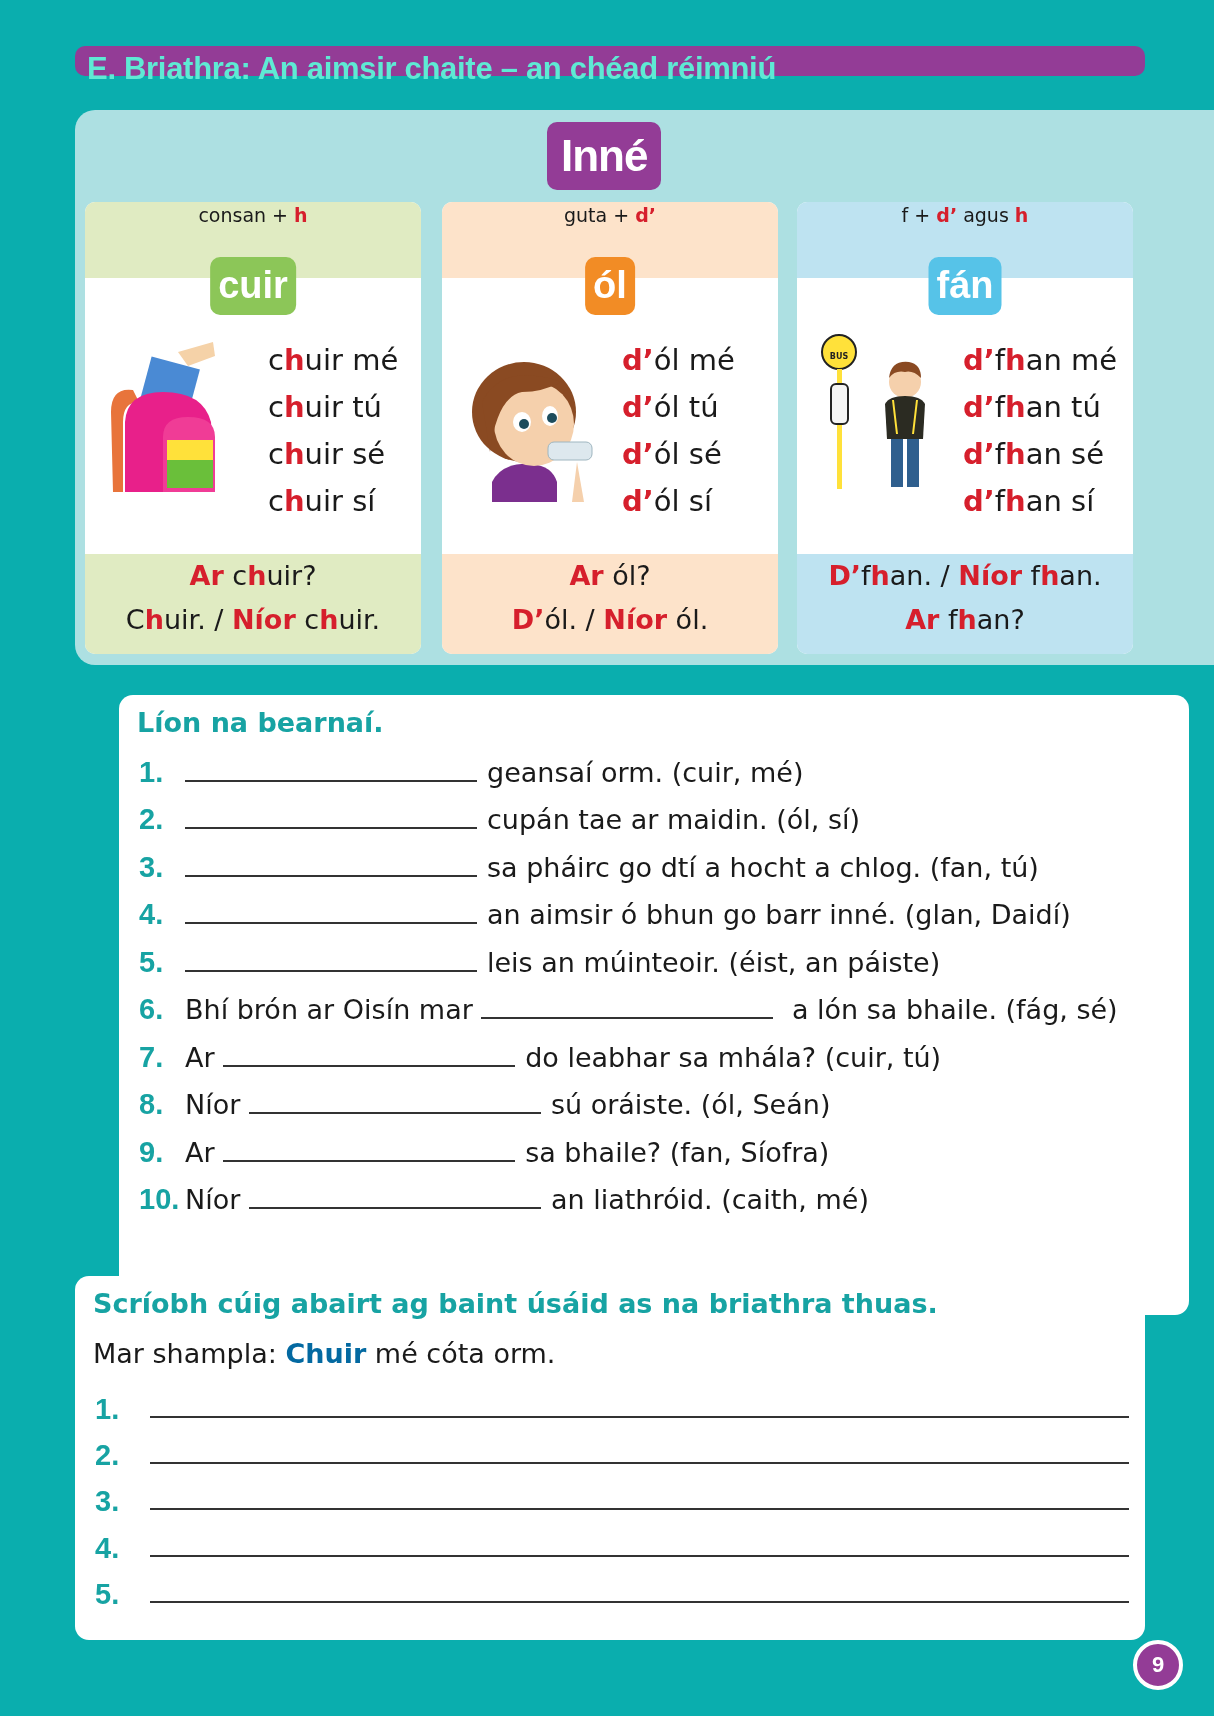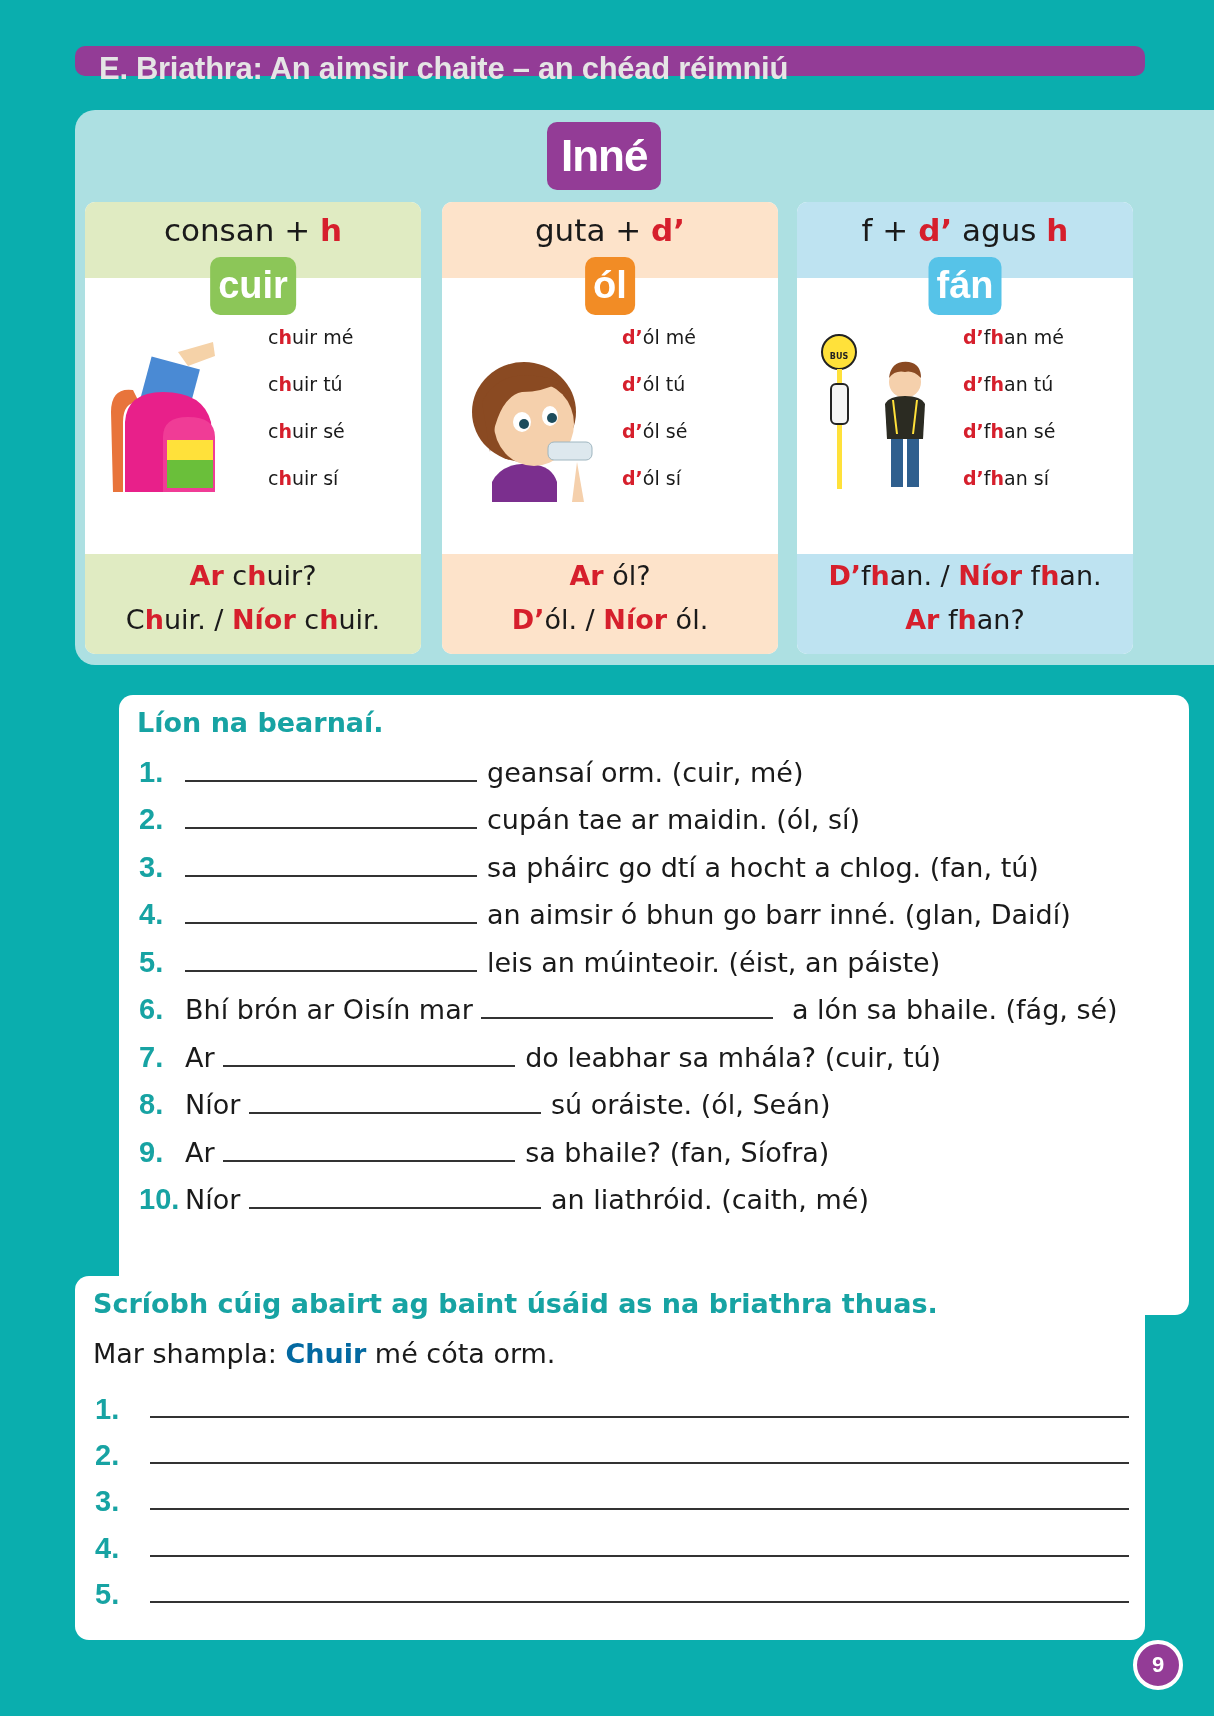--- a/index.html
+++ b/index.html
@@ -14,8 +14,8 @@
   .title-bar {
     position: absolute; left: 75px; top: 46px; width: 1070px; height: 30px;
     background: #933c96; border-radius: 10px;
-    color: #e5e5e5; font-family: "Liberation Sans", sans-serif; font-weight: bold;
-    font-size: 31px; line-height: 46px; padding-left: 24px; box-sizing: border-box;
+    color: #5eead4; font-family: "Liberation Sans", sans-serif; font-weight: bold;
+    font-size: 31px; line-height: 46px; padding-left: 12px; box-sizing: border-box;
     letter-spacing: -0.3px;
   }
   .panel {

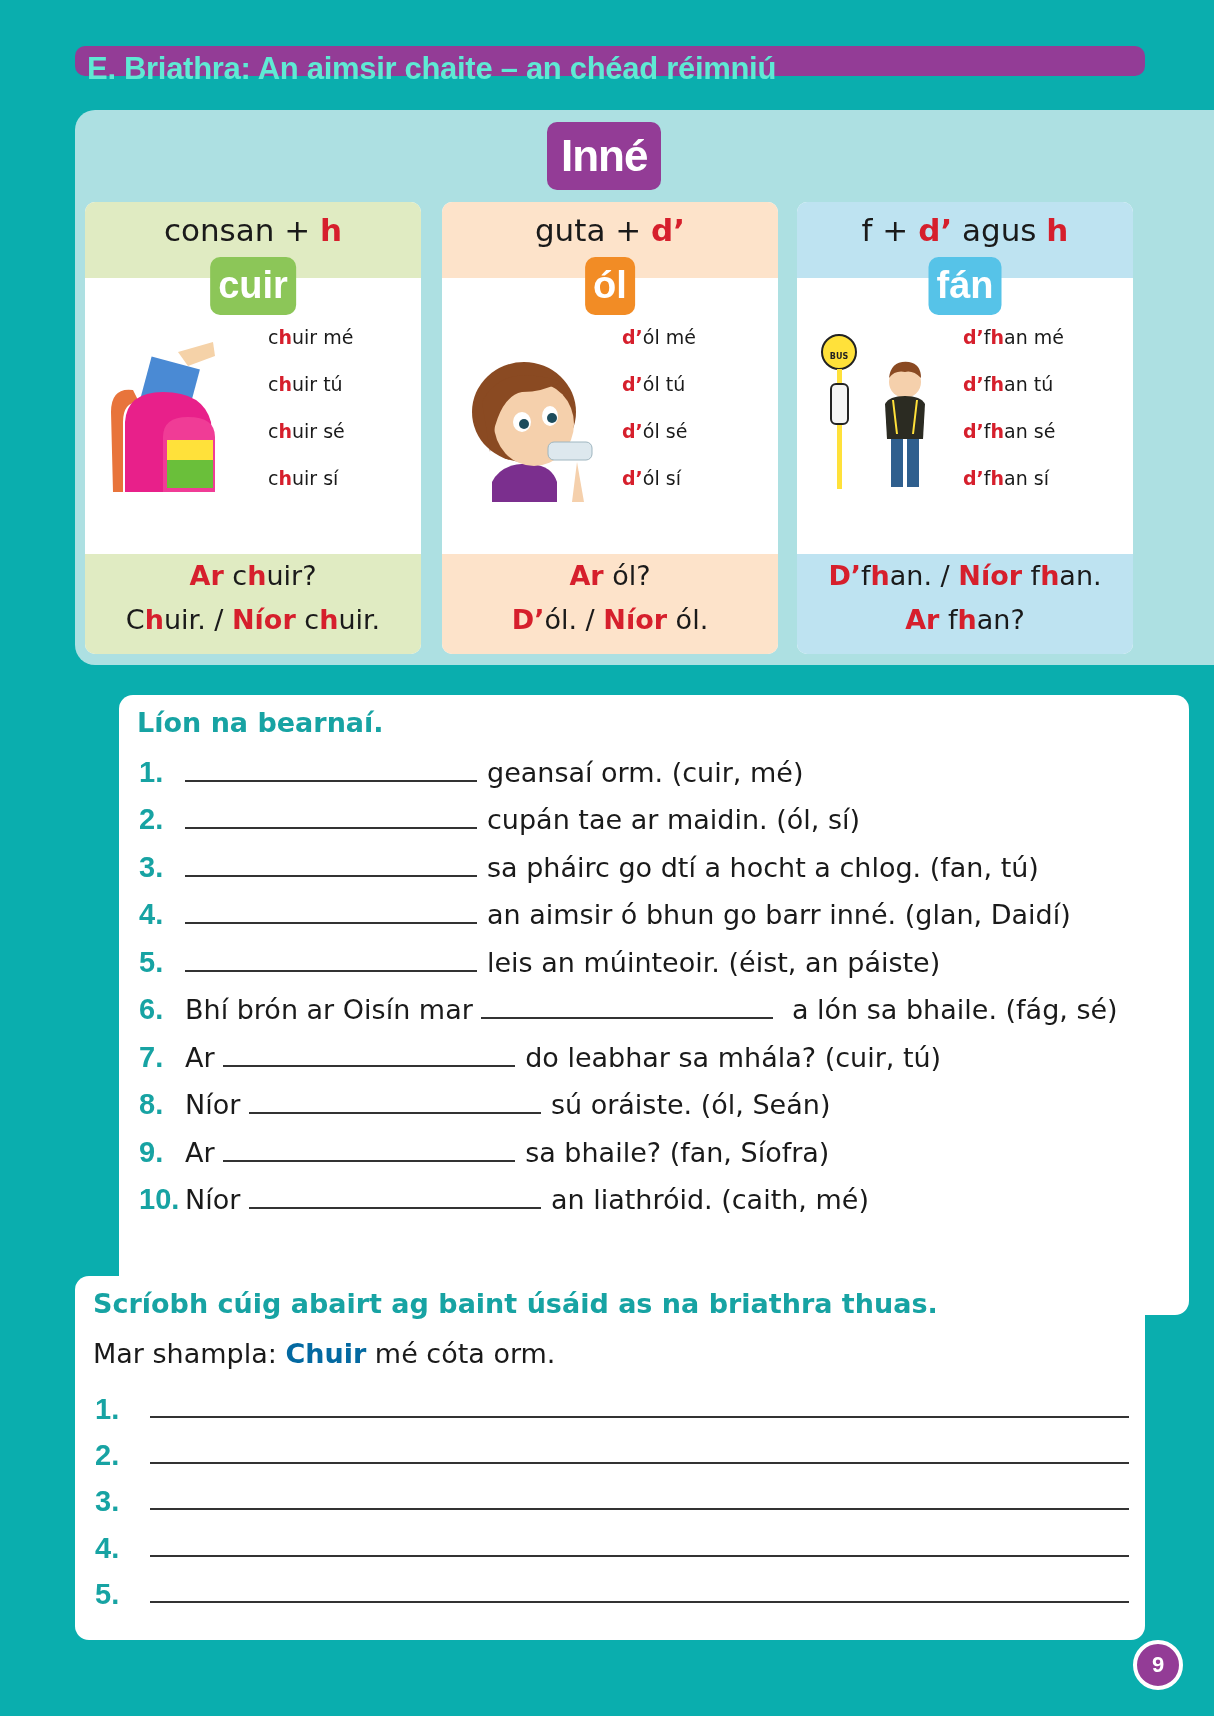--- a/index.html
+++ b/index.html
@@ -32,7 +32,7 @@
     position: absolute; top: 92px; width: 336px; height: 452px;
     border-radius: 10px; overflow: hidden; background: #fff;
   }
-  .card .head { height: 76px; text-align: center; font-size: 31px; padding-top: 10px; box-sizing: border-box; }
+  .card .head { height: 76px; text-align: center; font-size: 19px; padding-top: 2px; box-sizing: border-box; }
   .card .foot { position: absolute; left: 0; right: 0; bottom: 0; height: 100px; text-align: center; font-size: 27px; line-height: 44px; box-sizing: border-box; }
   .card .verb {
     position: absolute; top: 55px; left: 50%; transform: translateX(-50%);

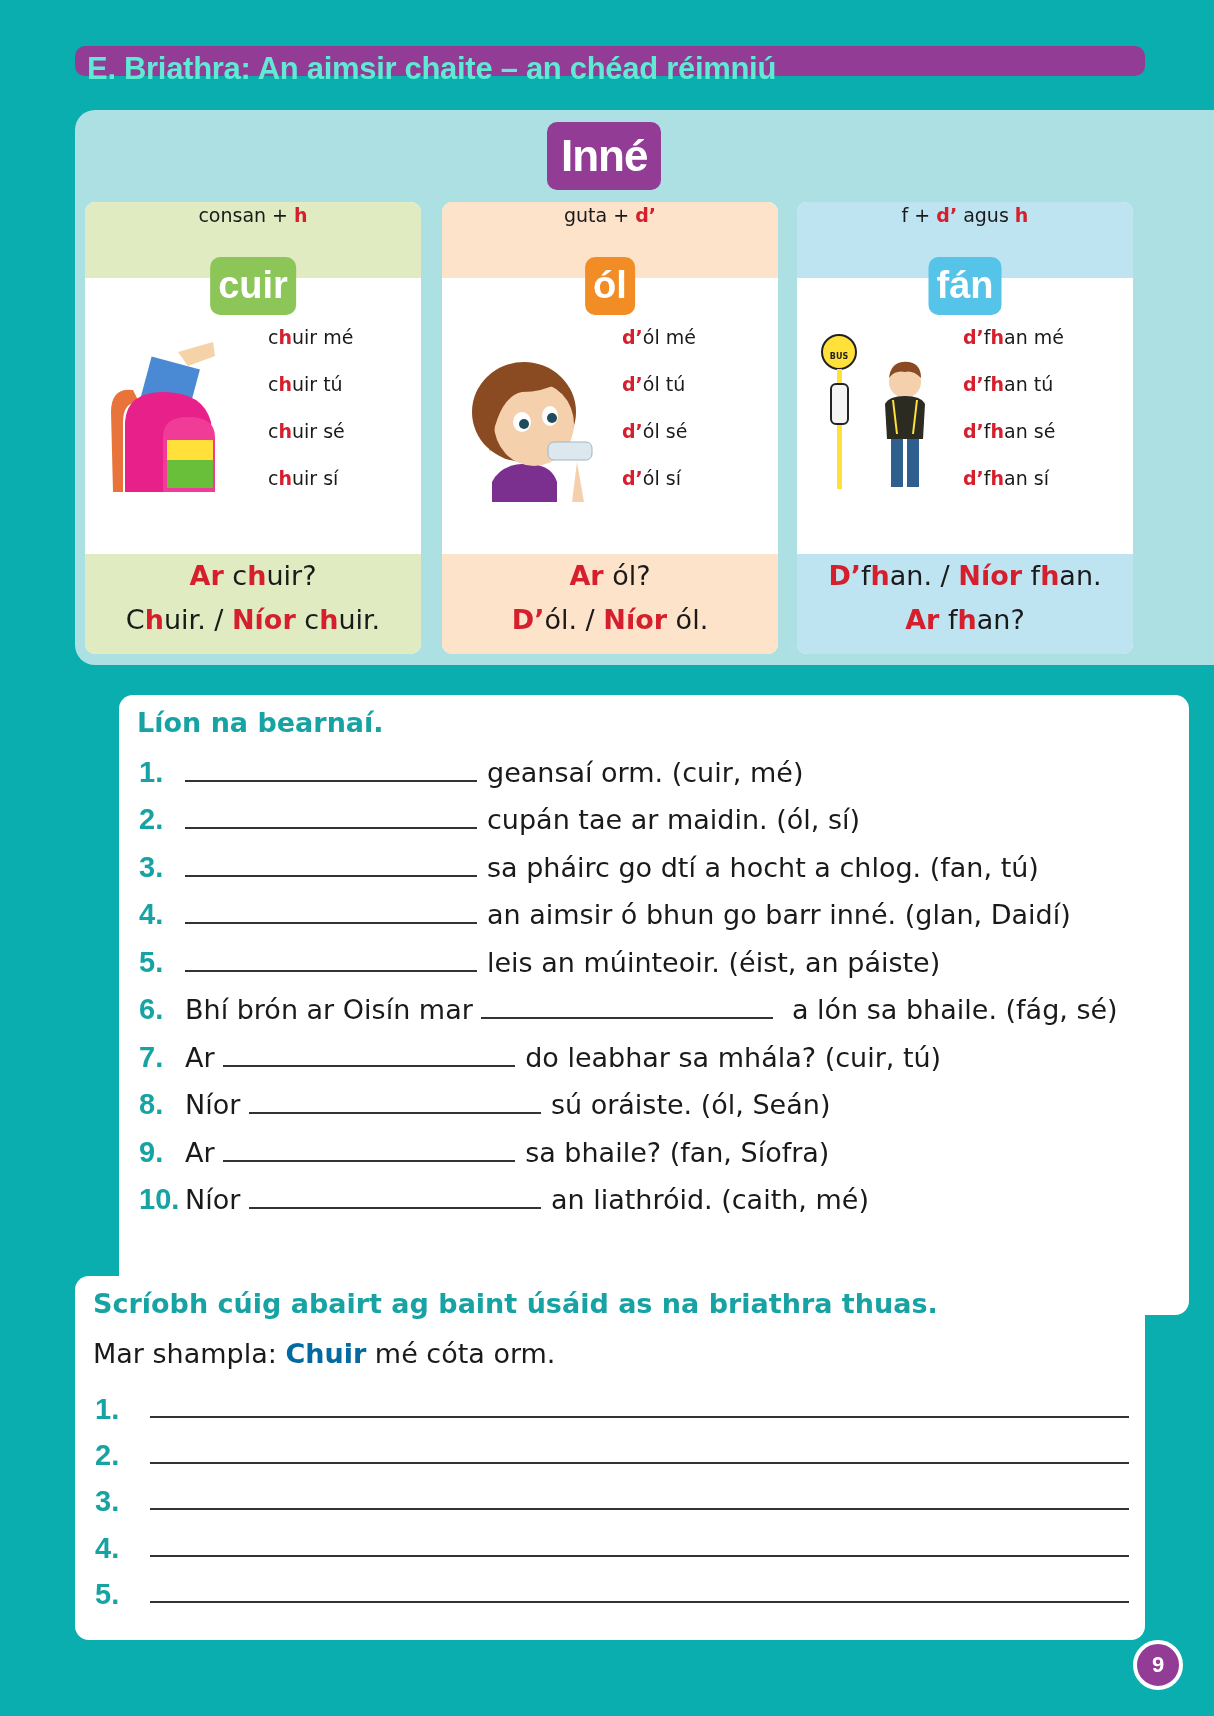--- a/index.html
+++ b/index.html
@@ -39,7 +39,7 @@
     height: 58px; padding: 0 8px; border-radius: 10px; color: #fff;
     font-family: "Liberation Sans", sans-serif; font-weight: bold; font-size: 38px; line-height: 56px;
   }
-  .card .forms { position: absolute; top: 112px; font-size: 19px; line-height: 47px; }
+  .card .forms { position: absolute; top: 135px; font-size: 29px; line-height: 47px; }
   .red { color: #d61f2c; font-weight: bold; }
   .redh { color: #d61f2c; font-weight: bold; }
   .pic { position: absolute; top: 140px; }

